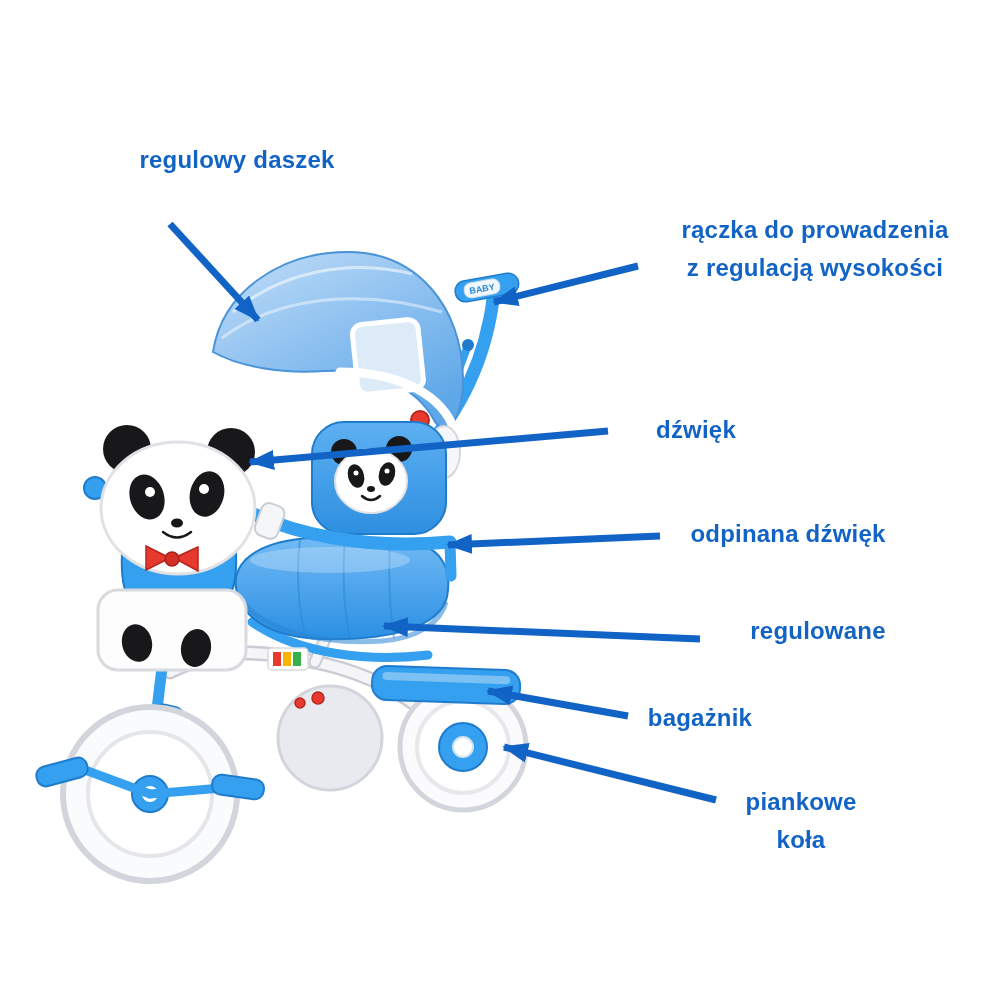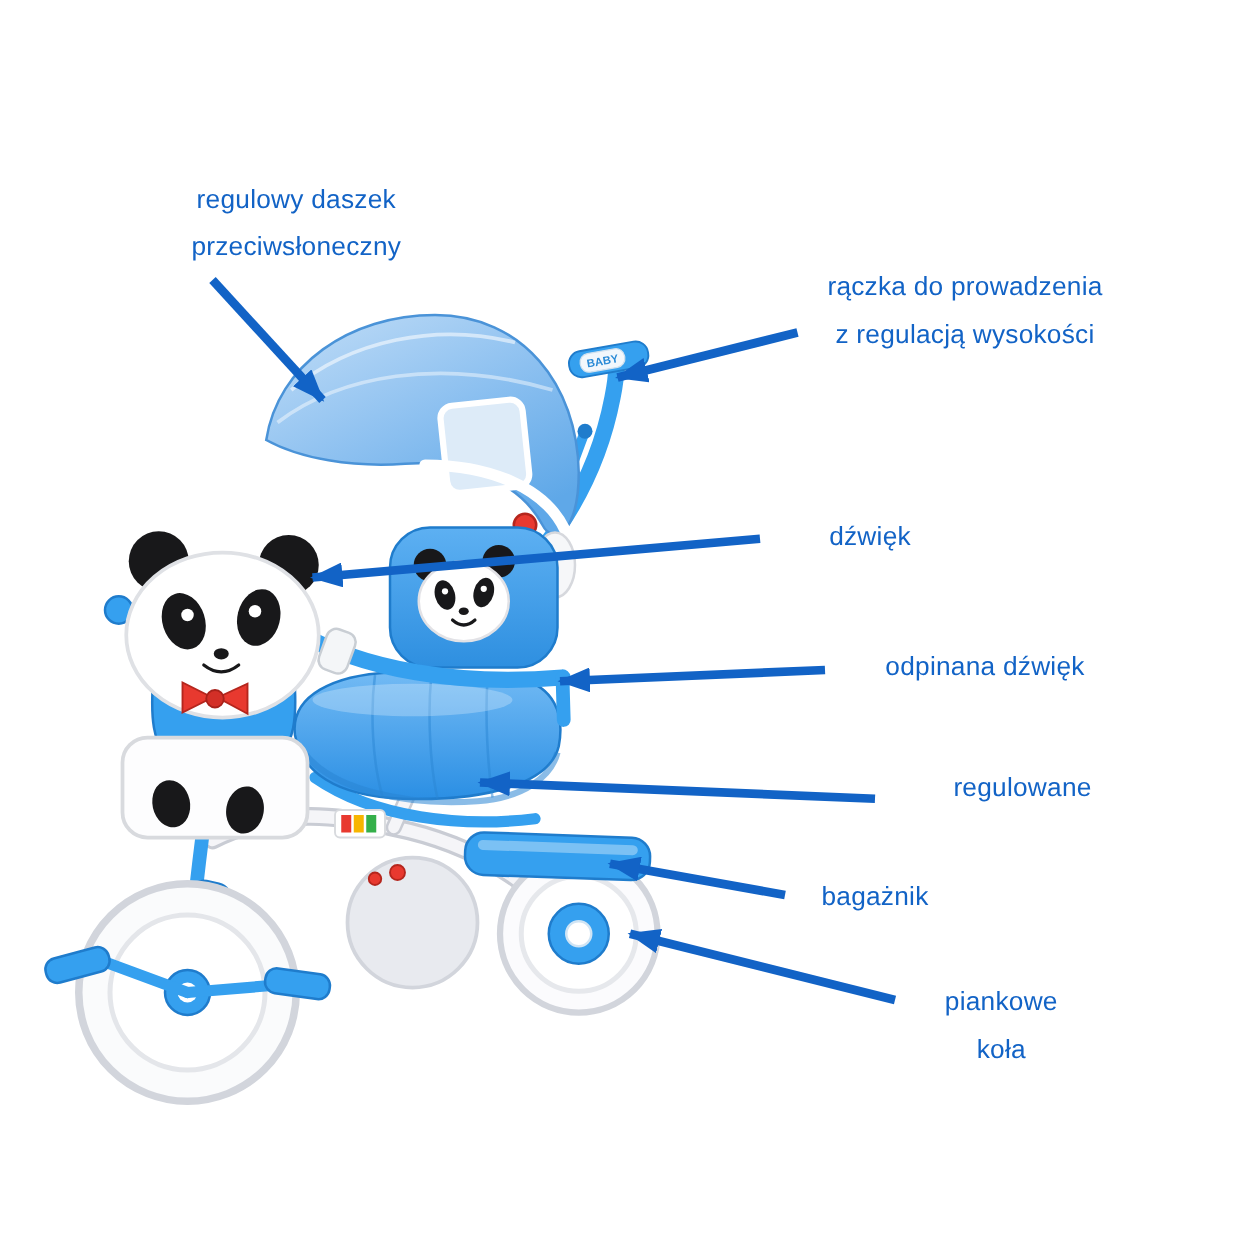--- a/index.html
+++ b/index.html
@@ -26,8 +26,8 @@
     position:absolute;
     transform:translateX(-50%);
     color:var(--label-color);
-    font-size:21px;
-    font-weight:400;
+    font-size:24px;
+    font-weight:700;
     line-height:38px;
     text-align:center;
     white-space:nowrap;

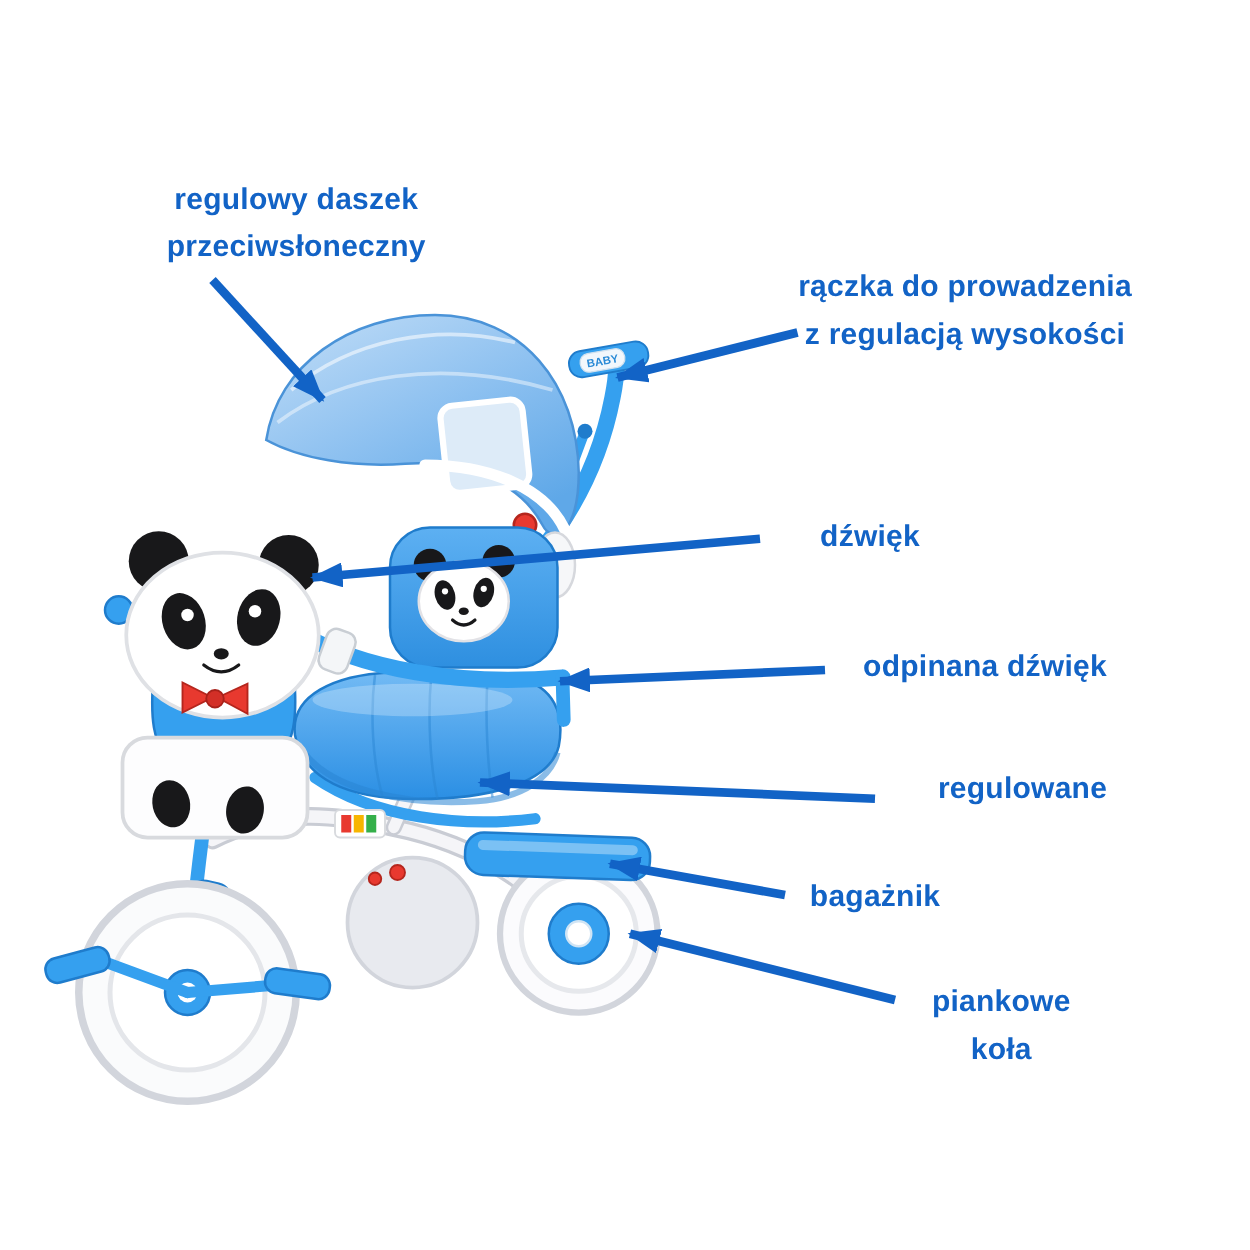--- a/index.html
+++ b/index.html
@@ -212,7 +212,6 @@
 
   <div class="label" style="left:237px; top:141px">
     <div>regulowy daszek</div>
-    <div>przeciwsłoneczny</div>
   </div>
 
   <div class="label" style="left:772px; top:211px">

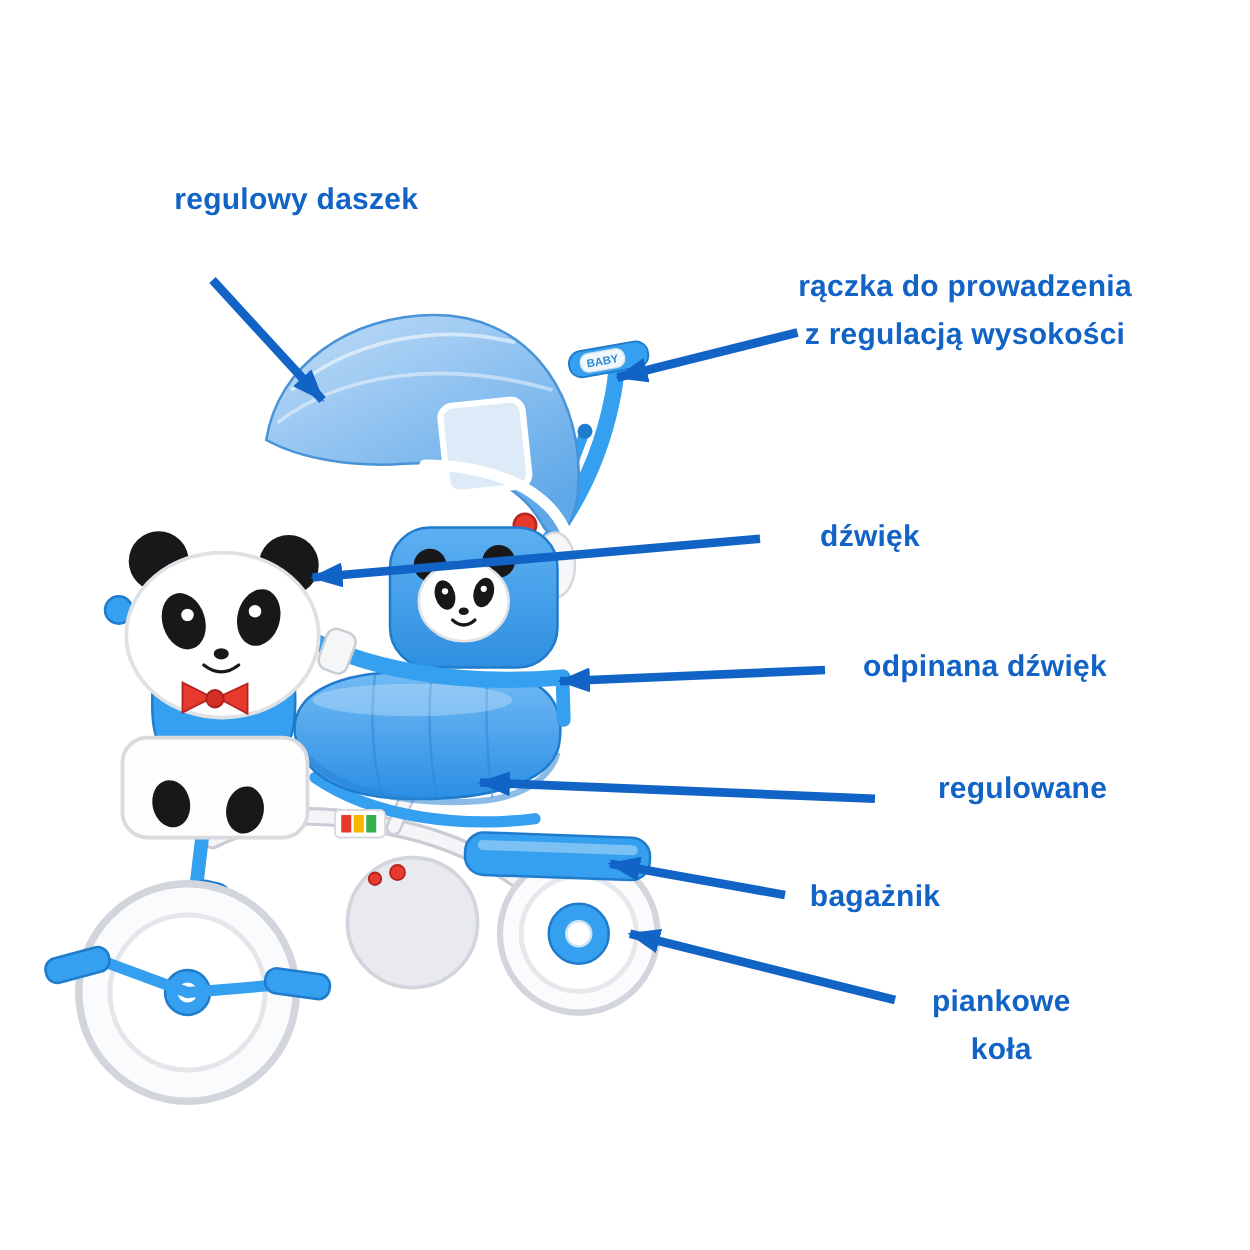--- a/index.html
+++ b/index.html
@@ -214,7 +214,7 @@
     <div>regulowy daszek</div>
   </div>
 
-  <div class="label" style="left:772px; top:211px">
+  <div class="label" style="left:815px; top:211px">
     <div>rączka do prowadzenia</div>
     <div>z regulacją wysokości</div>
   </div>

